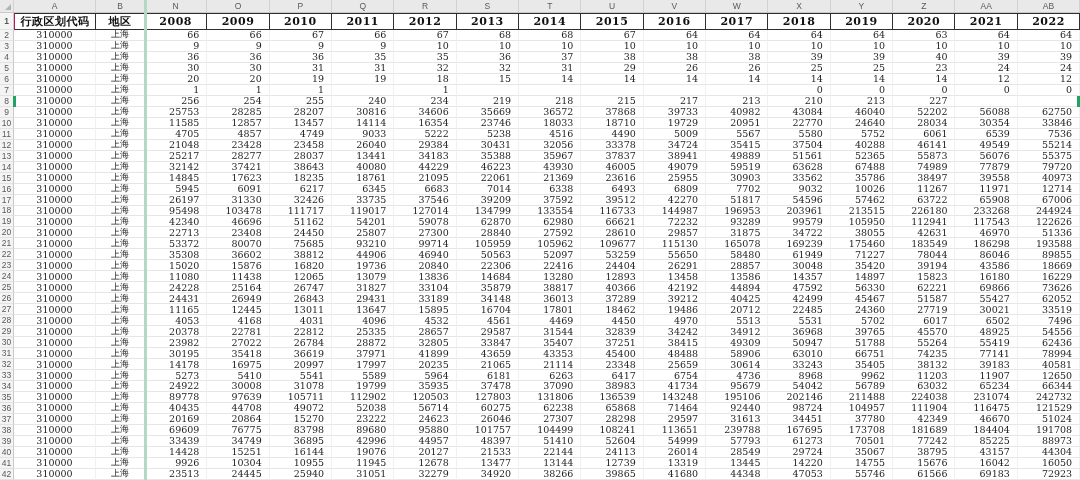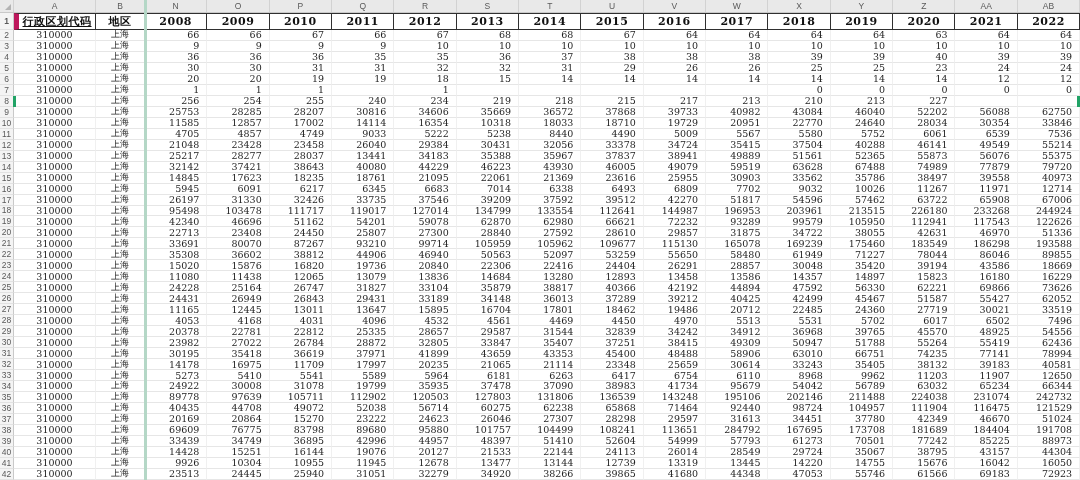--- a/index.html
+++ b/index.html
@@ -27,7 +27,7 @@
   .hcell { display: flex; align-items: center; justify-content: center; font-size: 11px;
            border: 1px solid #2f2f2f; border-left: none; background: #fff; height: 100%;
            letter-spacing: 0.5px; }
-  .hcell.first { border-left: 5px solid #be185d; text-decoration: underline; }
+  .hcell.first { border-left: 1px solid #be185d; }
 
   .data-row { height: 10.976px; }
   .rownum { display: flex; align-items: center; justify-content: center; background: #f4f4f4;

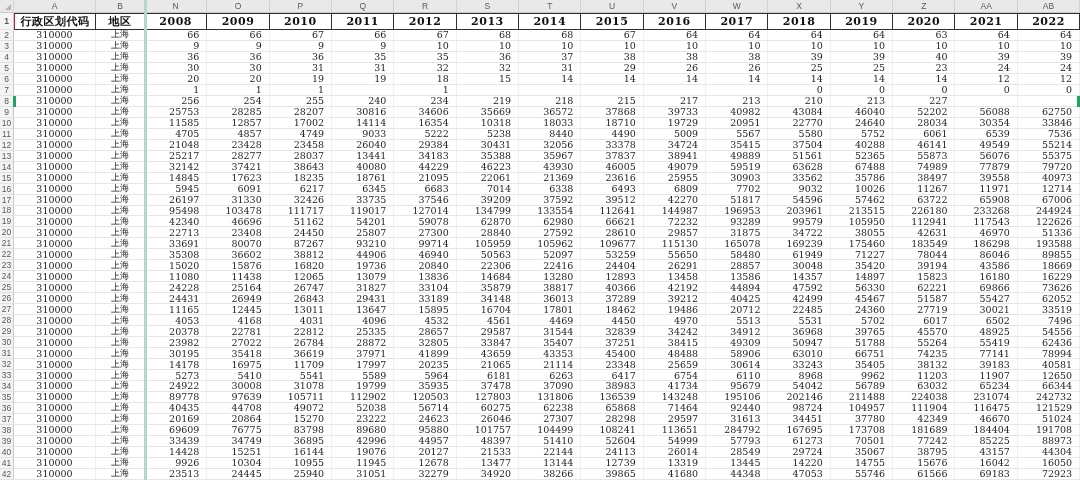--- a/index.html
+++ b/index.html
@@ -260,7 +260,7 @@
         <div class="dcell region w-b" style="font-size: 9px;">上海</div>
         <div class="dcell num w-y">11585</div>
         <div class="dcell num w-y">12857</div>
-        <div class="dcell num w-y">17002</div>
+        <div class="dcell num w-y">13457</div>
         <div class="dcell num w-y">14114</div>
         <div class="dcell num w-y">16354</div>
         <div class="dcell num w-y">10318</div>

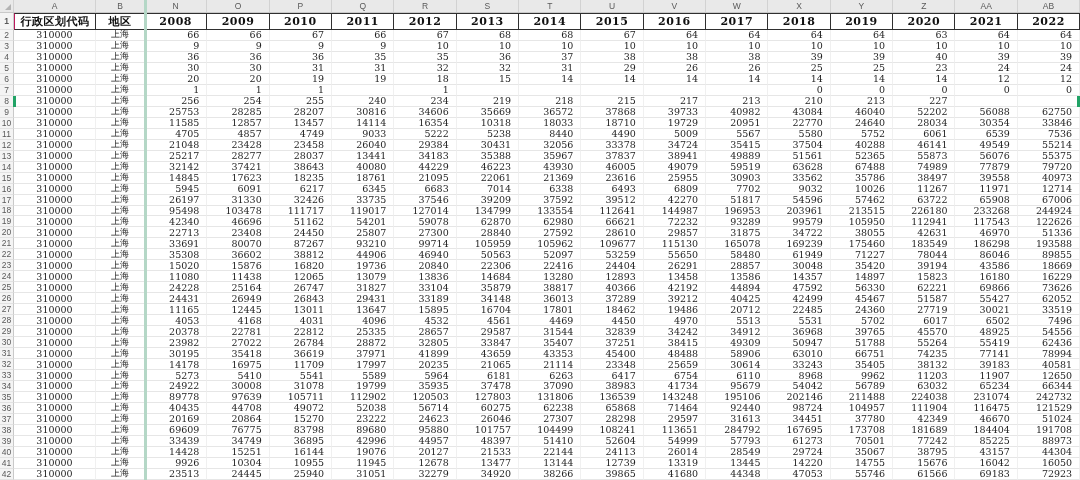--- a/index.html
+++ b/index.html
@@ -263,7 +263,7 @@
         <div class="dcell num w-y">13457</div>
         <div class="dcell num w-y">14114</div>
         <div class="dcell num w-y">16354</div>
-        <div class="dcell num w-y">10318</div>
+        <div class="dcell num w-y">23746</div>
         <div class="dcell num w-y">18033</div>
         <div class="dcell num w-y">18710</div>
         <div class="dcell num w-y">19729</div>

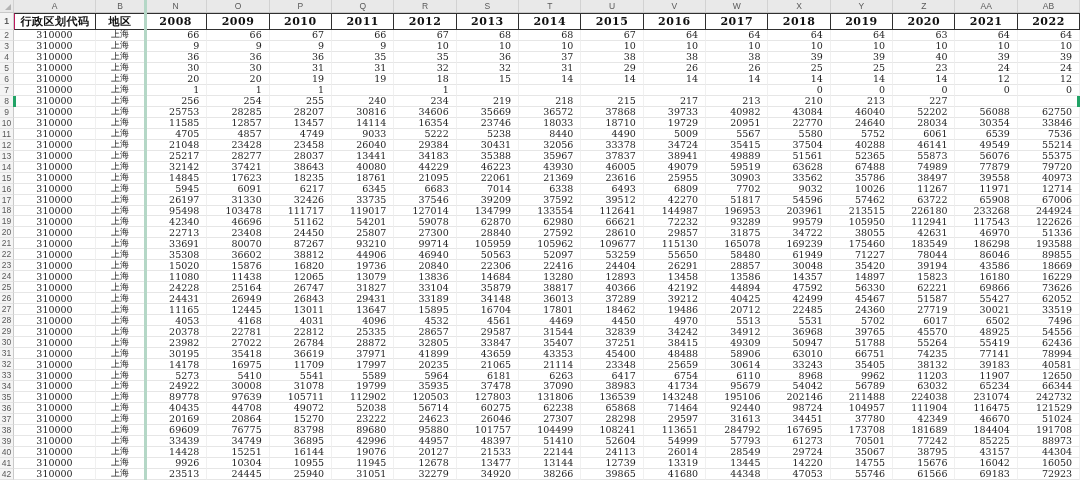--- a/index.html
+++ b/index.html
@@ -284,7 +284,7 @@
         <div class="dcell num w-y">9033</div>
         <div class="dcell num w-y">5222</div>
         <div class="dcell num w-y">5238</div>
-        <div class="dcell num w-y">8440</div>
+        <div class="dcell num w-y">4516</div>
         <div class="dcell num w-y">4490</div>
         <div class="dcell num w-y">5009</div>
         <div class="dcell num w-y">5567</div>

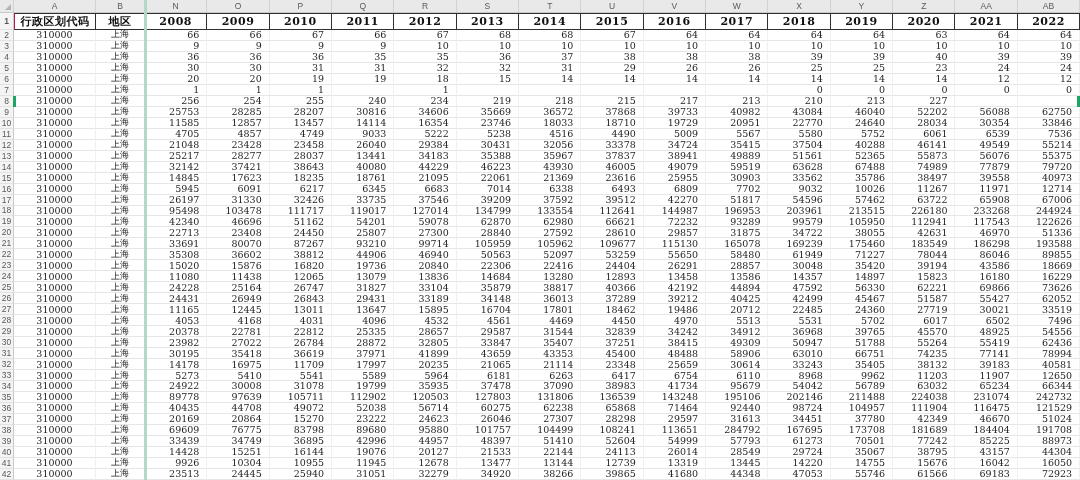--- a/index.html
+++ b/index.html
@@ -425,7 +425,7 @@
         <div class="dcell num w-y">127014</div>
         <div class="dcell num w-y">134799</div>
         <div class="dcell num w-y">133554</div>
-        <div class="dcell num w-y">112641</div>
+        <div class="dcell num w-y">116733</div>
         <div class="dcell num w-y">144987</div>
         <div class="dcell num w-y">196953</div>
         <div class="dcell num w-y">203961</div>

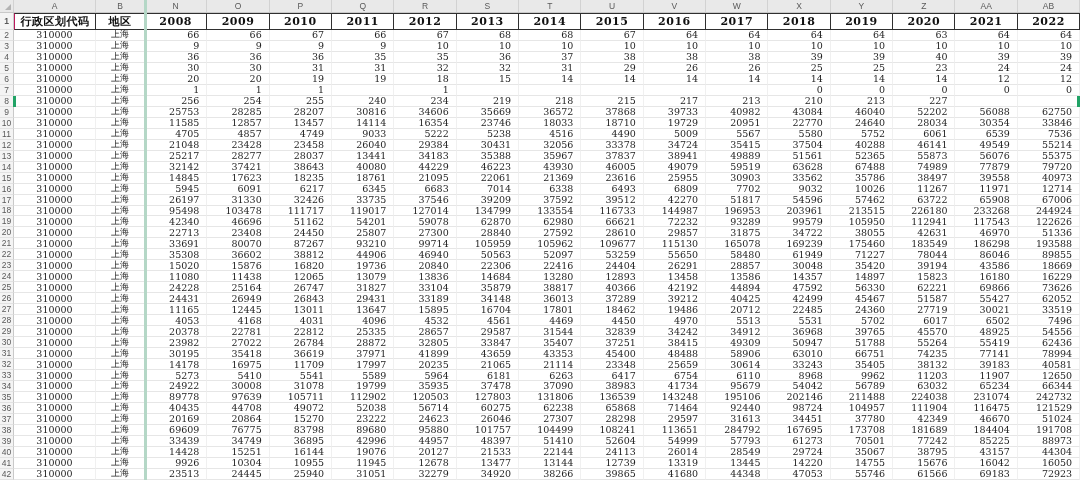--- a/index.html
+++ b/index.html
@@ -478,7 +478,7 @@
         <div class="rownum w-rh hdr-font">21</div>
         <div class="dcell code w-a">310000</div>
         <div class="dcell region w-b" style="font-size: 9px;">上海</div>
-        <div class="dcell num w-y">33691</div>
+        <div class="dcell num w-y">53372</div>
         <div class="dcell num w-y">80070</div>
         <div class="dcell num w-y">87267</div>
         <div class="dcell num w-y">93210</div>

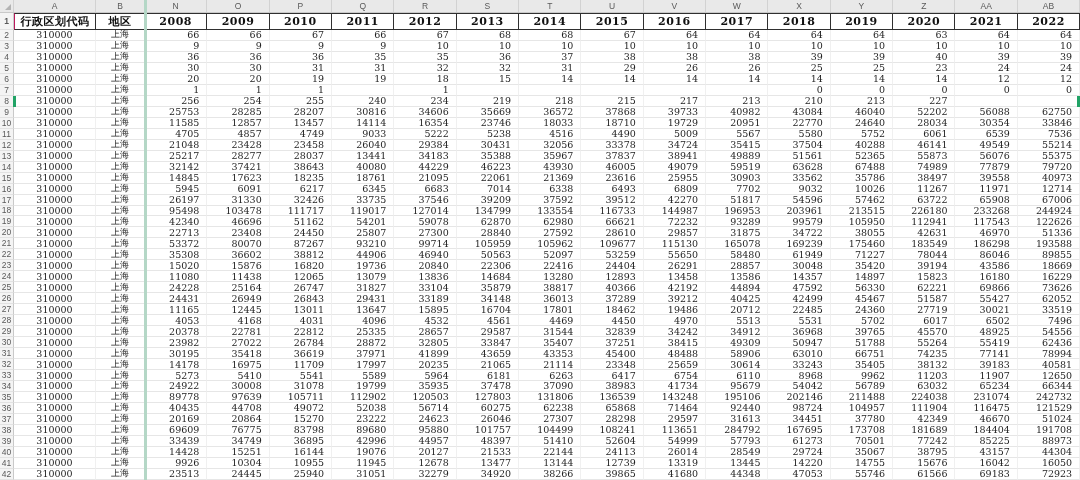--- a/index.html
+++ b/index.html
@@ -480,7 +480,7 @@
         <div class="dcell region w-b" style="font-size: 9px;">上海</div>
         <div class="dcell num w-y">53372</div>
         <div class="dcell num w-y">80070</div>
-        <div class="dcell num w-y">87267</div>
+        <div class="dcell num w-y">75685</div>
         <div class="dcell num w-y">93210</div>
         <div class="dcell num w-y">99714</div>
         <div class="dcell num w-y">105959</div>

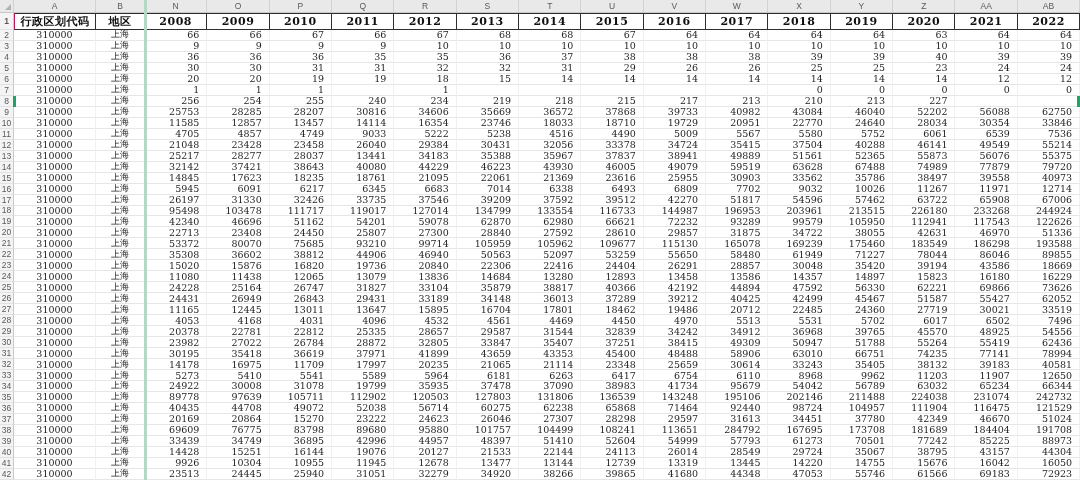--- a/index.html
+++ b/index.html
@@ -700,7 +700,7 @@
         <div class="dcell region w-b" style="font-size: 9px;">上海</div>
         <div class="dcell num w-y">14178</div>
         <div class="dcell num w-y">16975</div>
-        <div class="dcell num w-y">11709</div>
+        <div class="dcell num w-y">20997</div>
         <div class="dcell num w-y">17997</div>
         <div class="dcell num w-y">20235</div>
         <div class="dcell num w-y">21065</div>

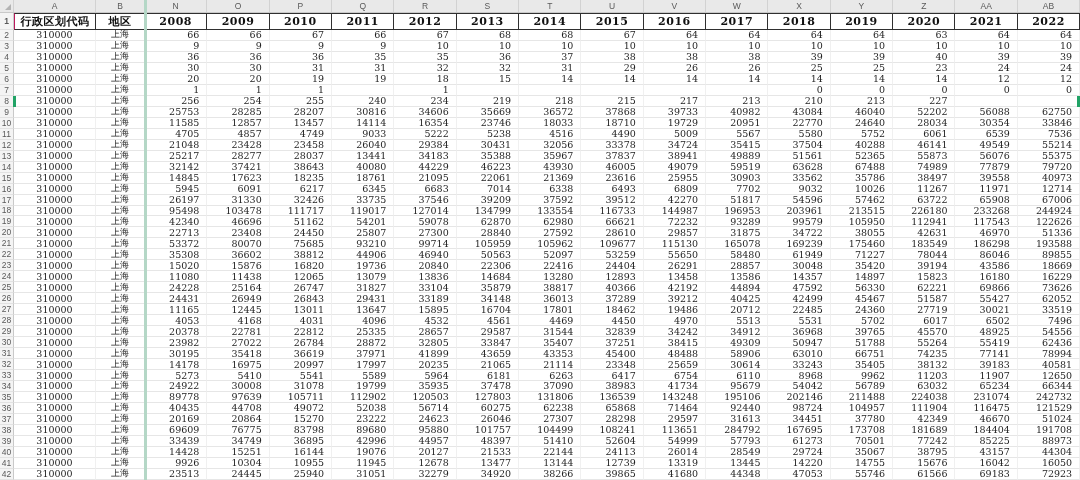--- a/index.html
+++ b/index.html
@@ -727,7 +727,7 @@
         <div class="dcell num w-y">6263</div>
         <div class="dcell num w-y">6417</div>
         <div class="dcell num w-y">6754</div>
-        <div class="dcell num w-y">6110</div>
+        <div class="dcell num w-y">4736</div>
         <div class="dcell num w-y">8968</div>
         <div class="dcell num w-y">9962</div>
         <div class="dcell num w-y">11203</div>

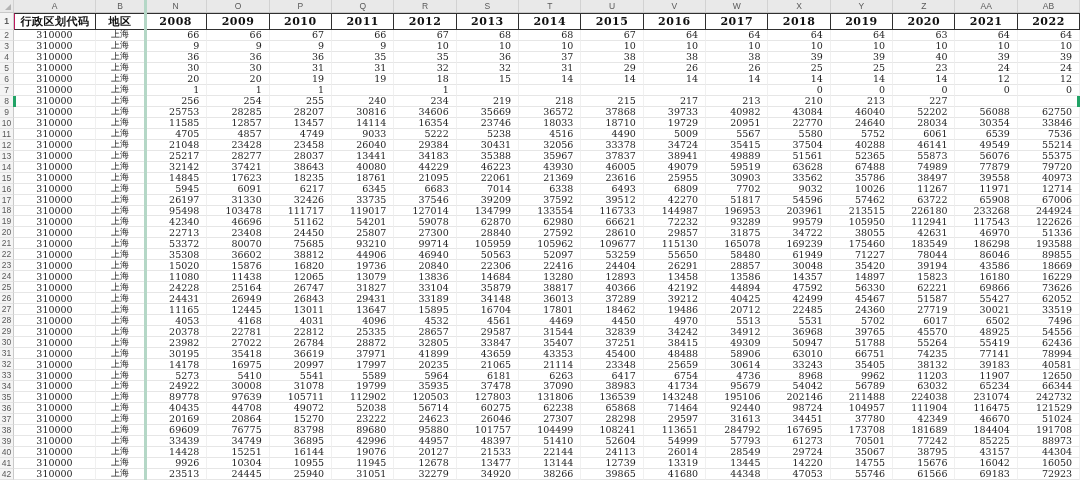--- a/index.html
+++ b/index.html
@@ -827,7 +827,7 @@
         <div class="dcell num w-y">104499</div>
         <div class="dcell num w-y">108241</div>
         <div class="dcell num w-y">113651</div>
-        <div class="dcell num w-y">284792</div>
+        <div class="dcell num w-y">239788</div>
         <div class="dcell num w-y">167695</div>
         <div class="dcell num w-y">173708</div>
         <div class="dcell num w-y">181689</div>

